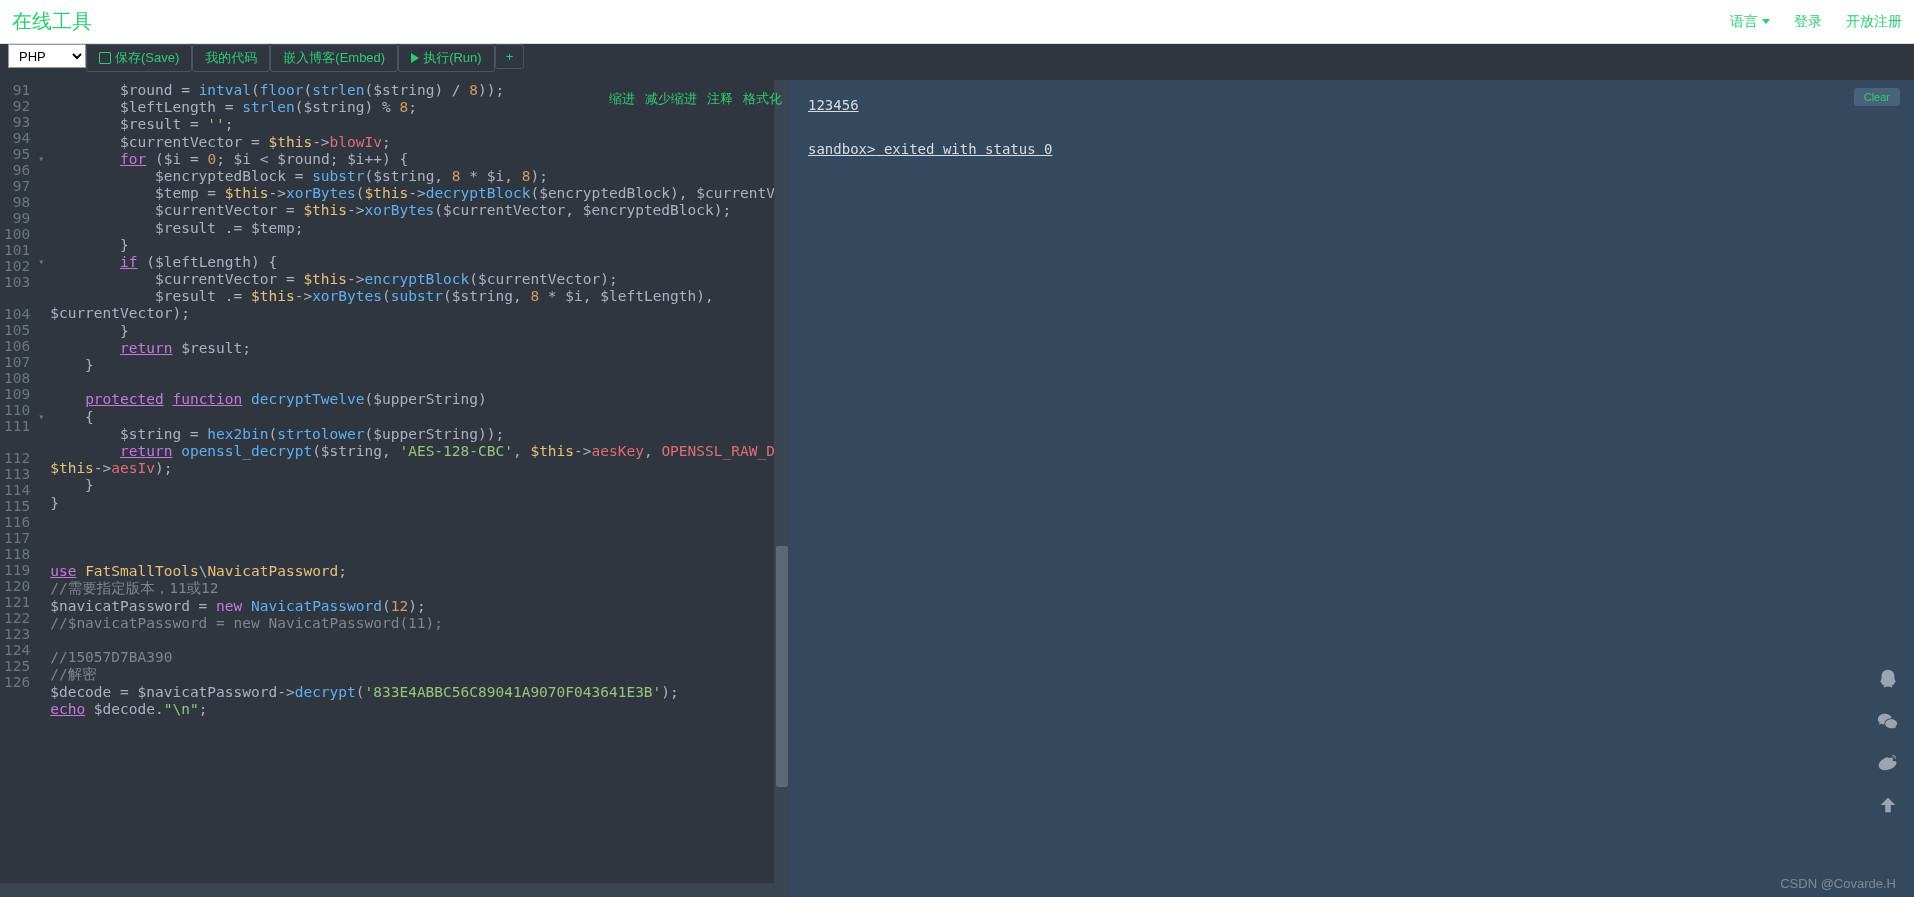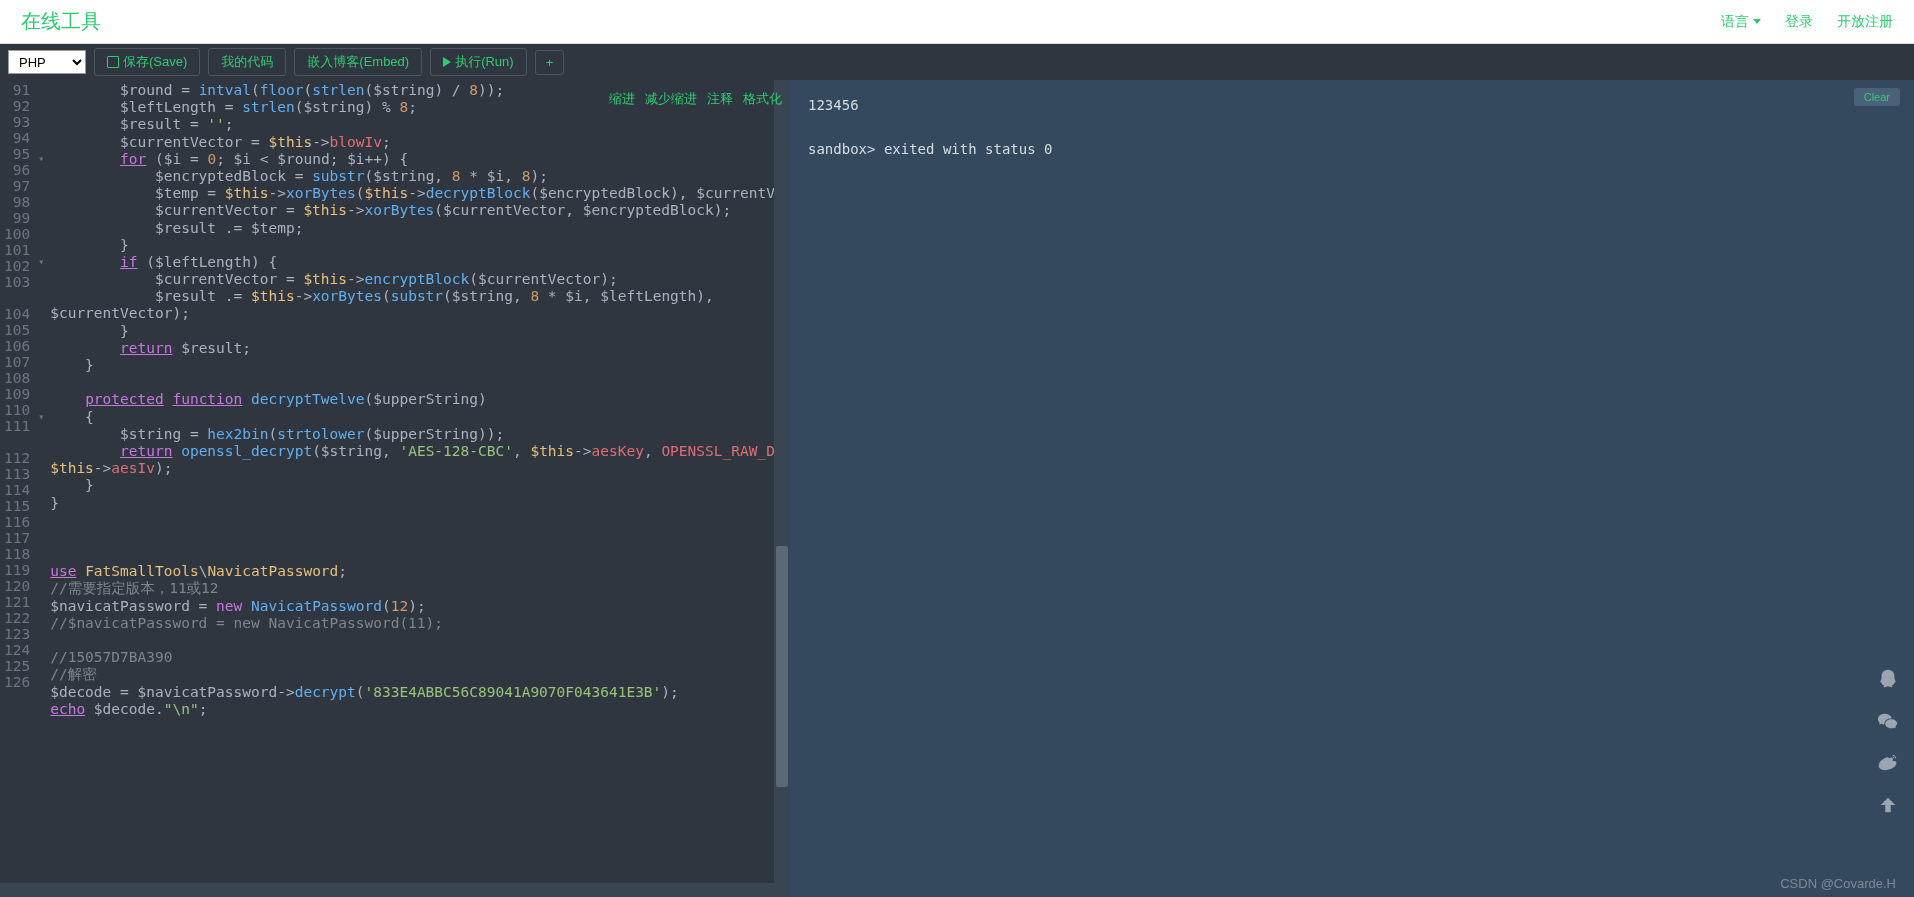--- a/index.html
+++ b/index.html
@@ -18,7 +18,7 @@
   display: flex;
   align-items: center;
   justify-content: space-between;
-  padding: 0 21px;
+  padding: 0 12px;
   border-bottom: 1px solid #ddd;
 }
 .site-title {

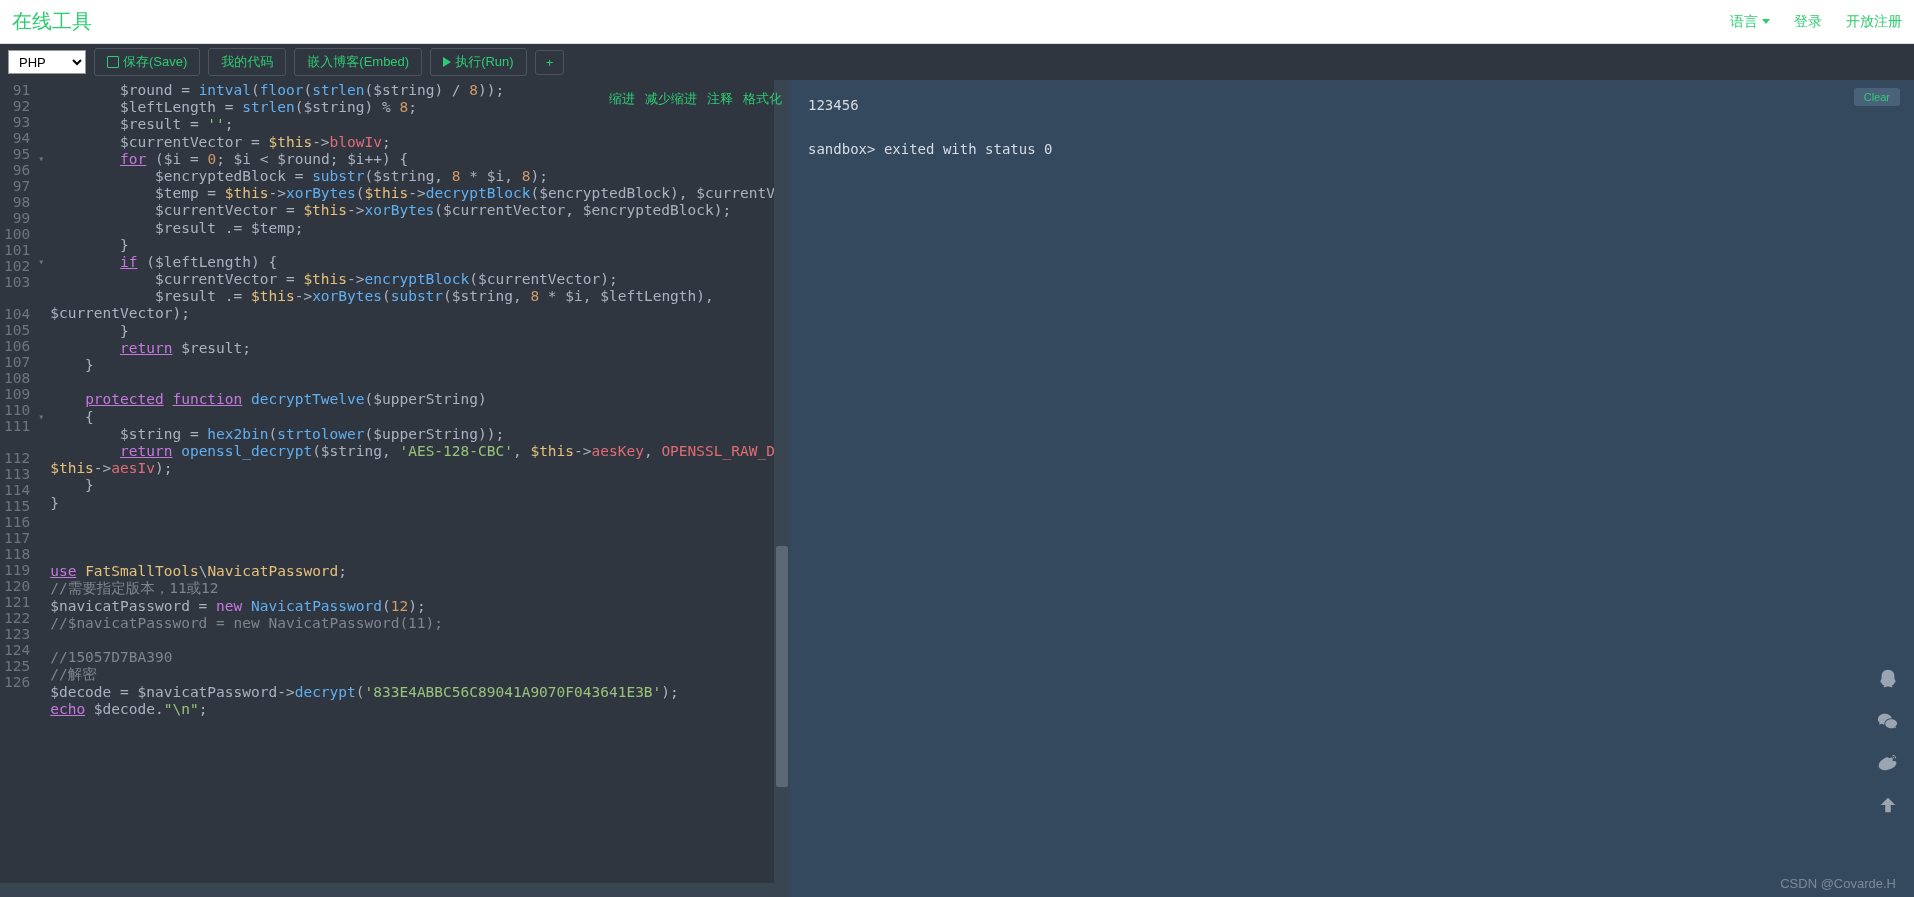--- a/index.html
+++ b/index.html
@@ -49,9 +49,8 @@
   background: #2f3640;
   height: 36px;
   display: flex;
-  align-items: center;
+  align-items: flex-start;
   padding: 0 8px;
-  gap: 8px;
 }
 .lang-select {
   background: #fff;

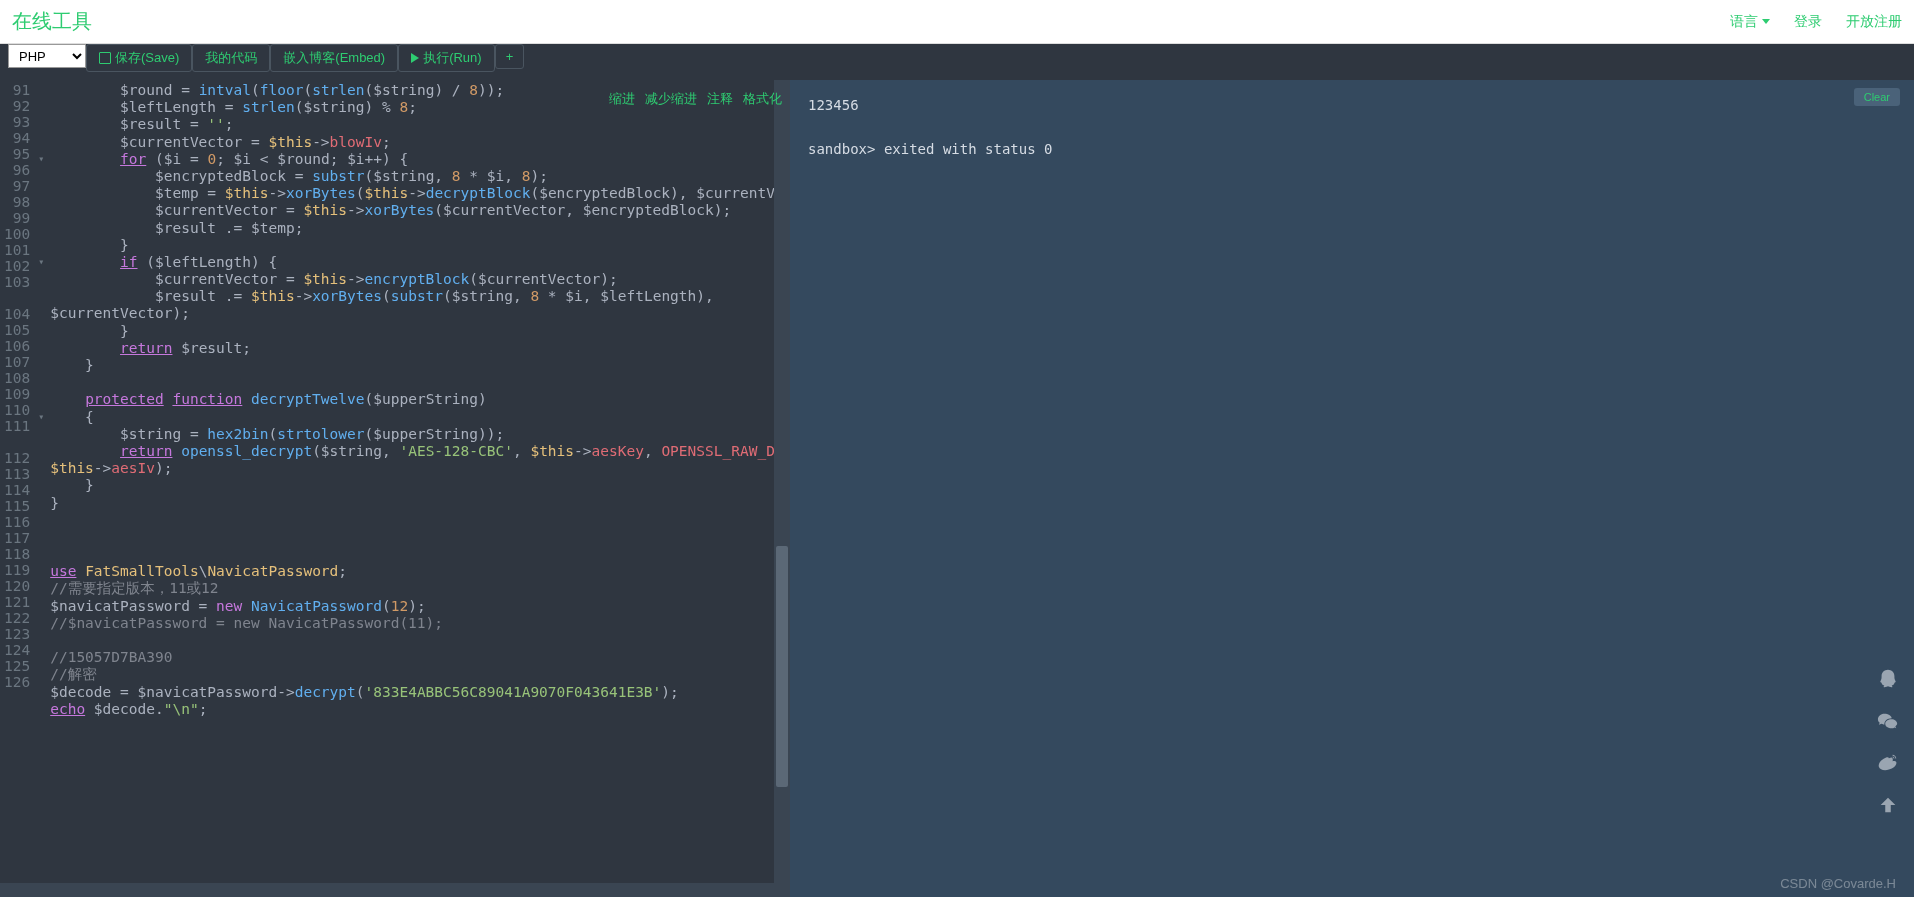--- a/index.html
+++ b/index.html
@@ -185,7 +185,7 @@
   cursor: pointer;
   border-radius: 3px;
 }
-.out-line { line-height: 1.6; }
+.out-line { line-height: 1.6; text-decoration: underline; }
 .out-prompt { color: #d6dce4; }
 .watermark {
   position: absolute;

